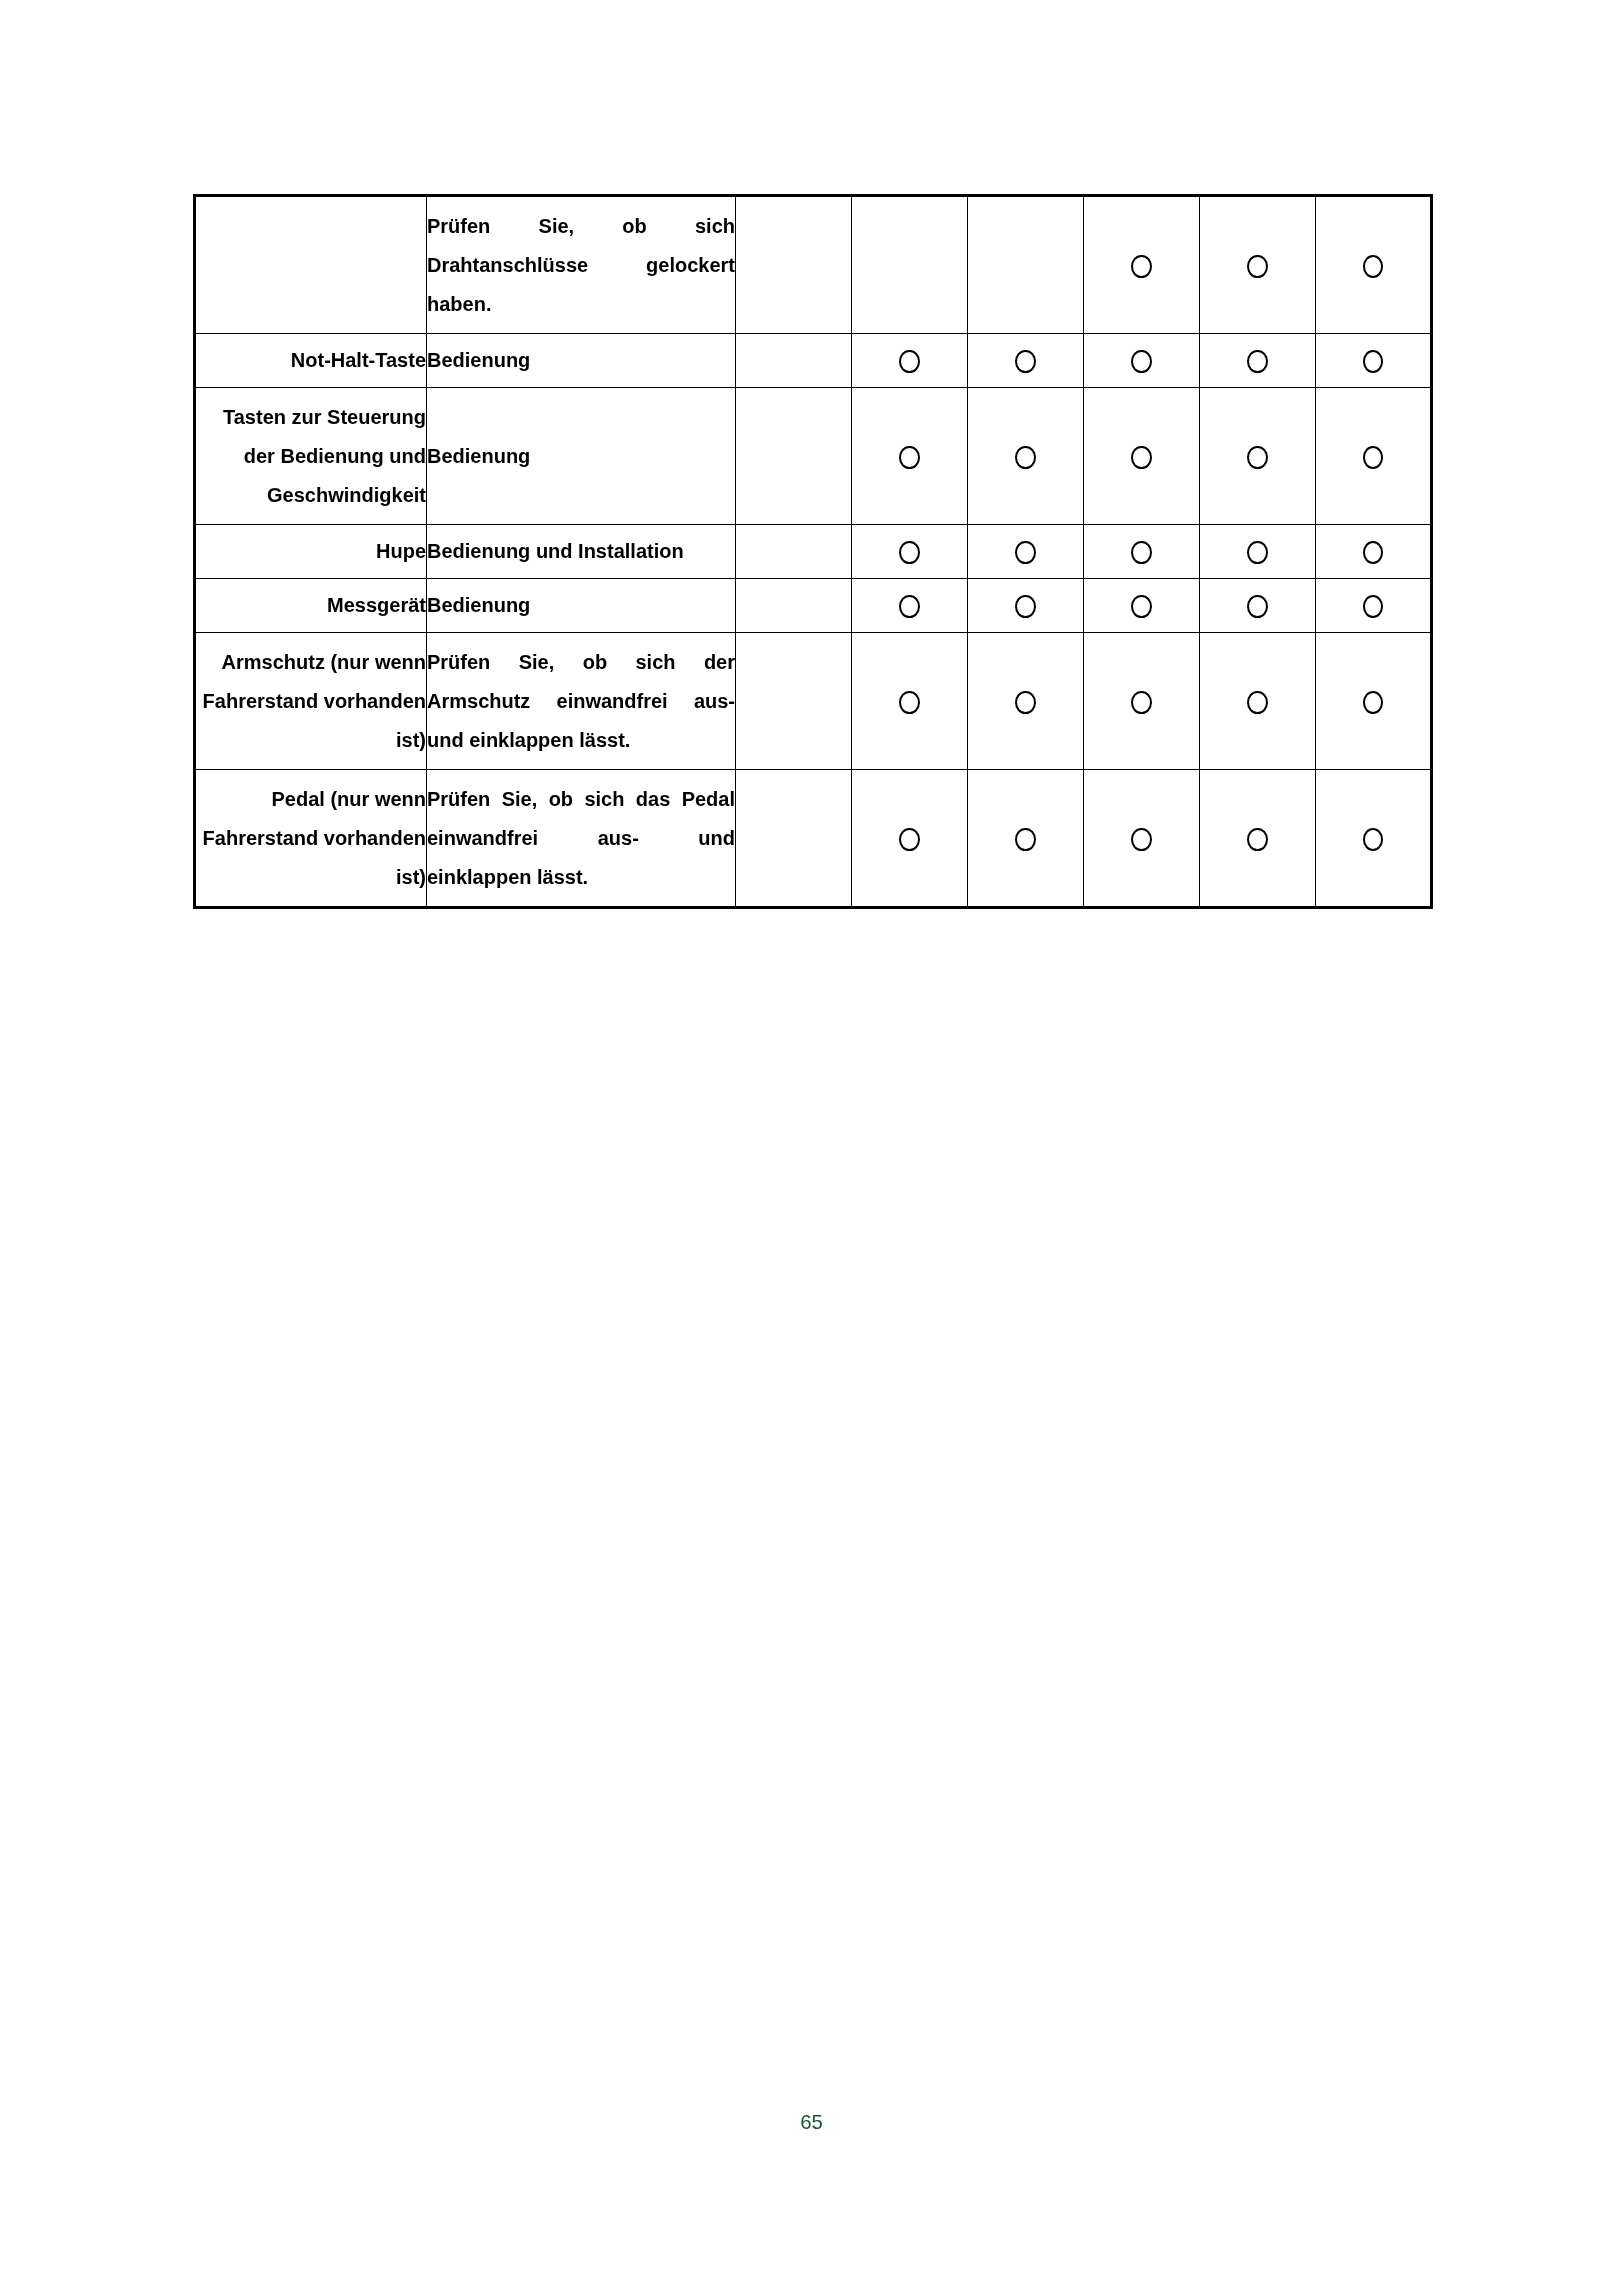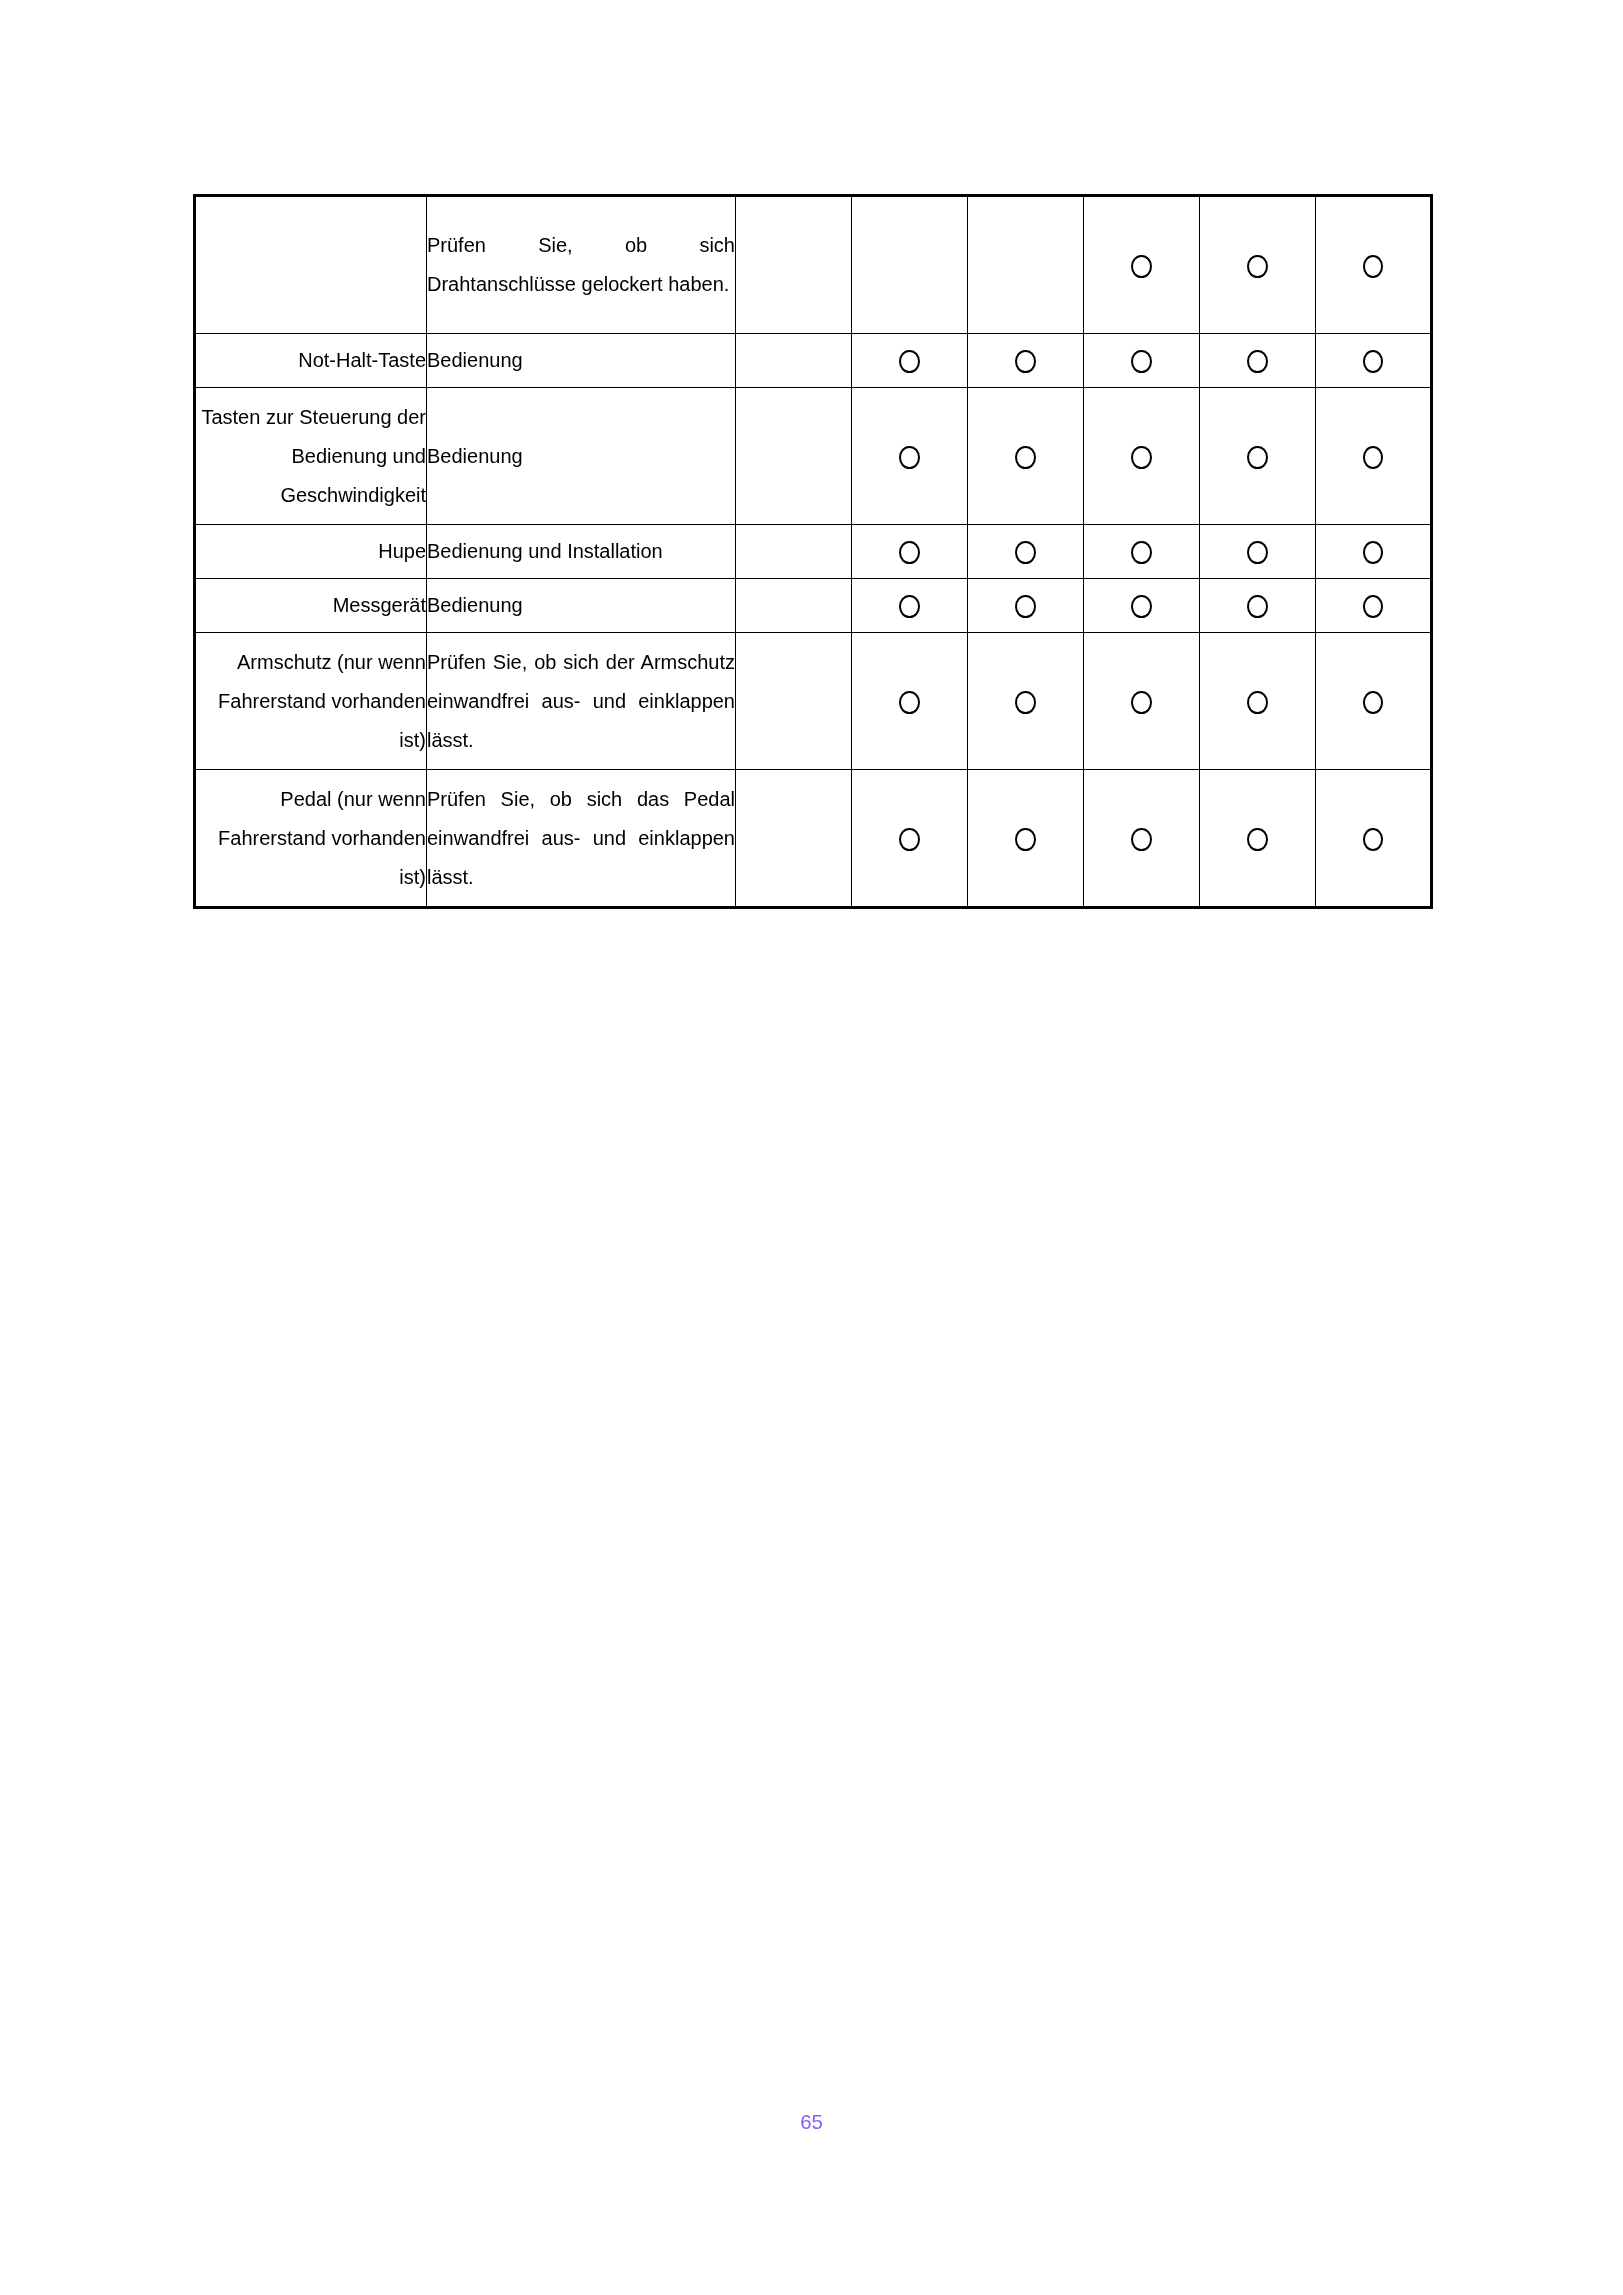--- a/index.html
+++ b/index.html
@@ -36,6 +36,7 @@
     border-collapse: collapse;
     table-layout: fixed;
     border: 3.4px solid #000000;
+    font-weight: bold;
   }
 
   table.inspection td {

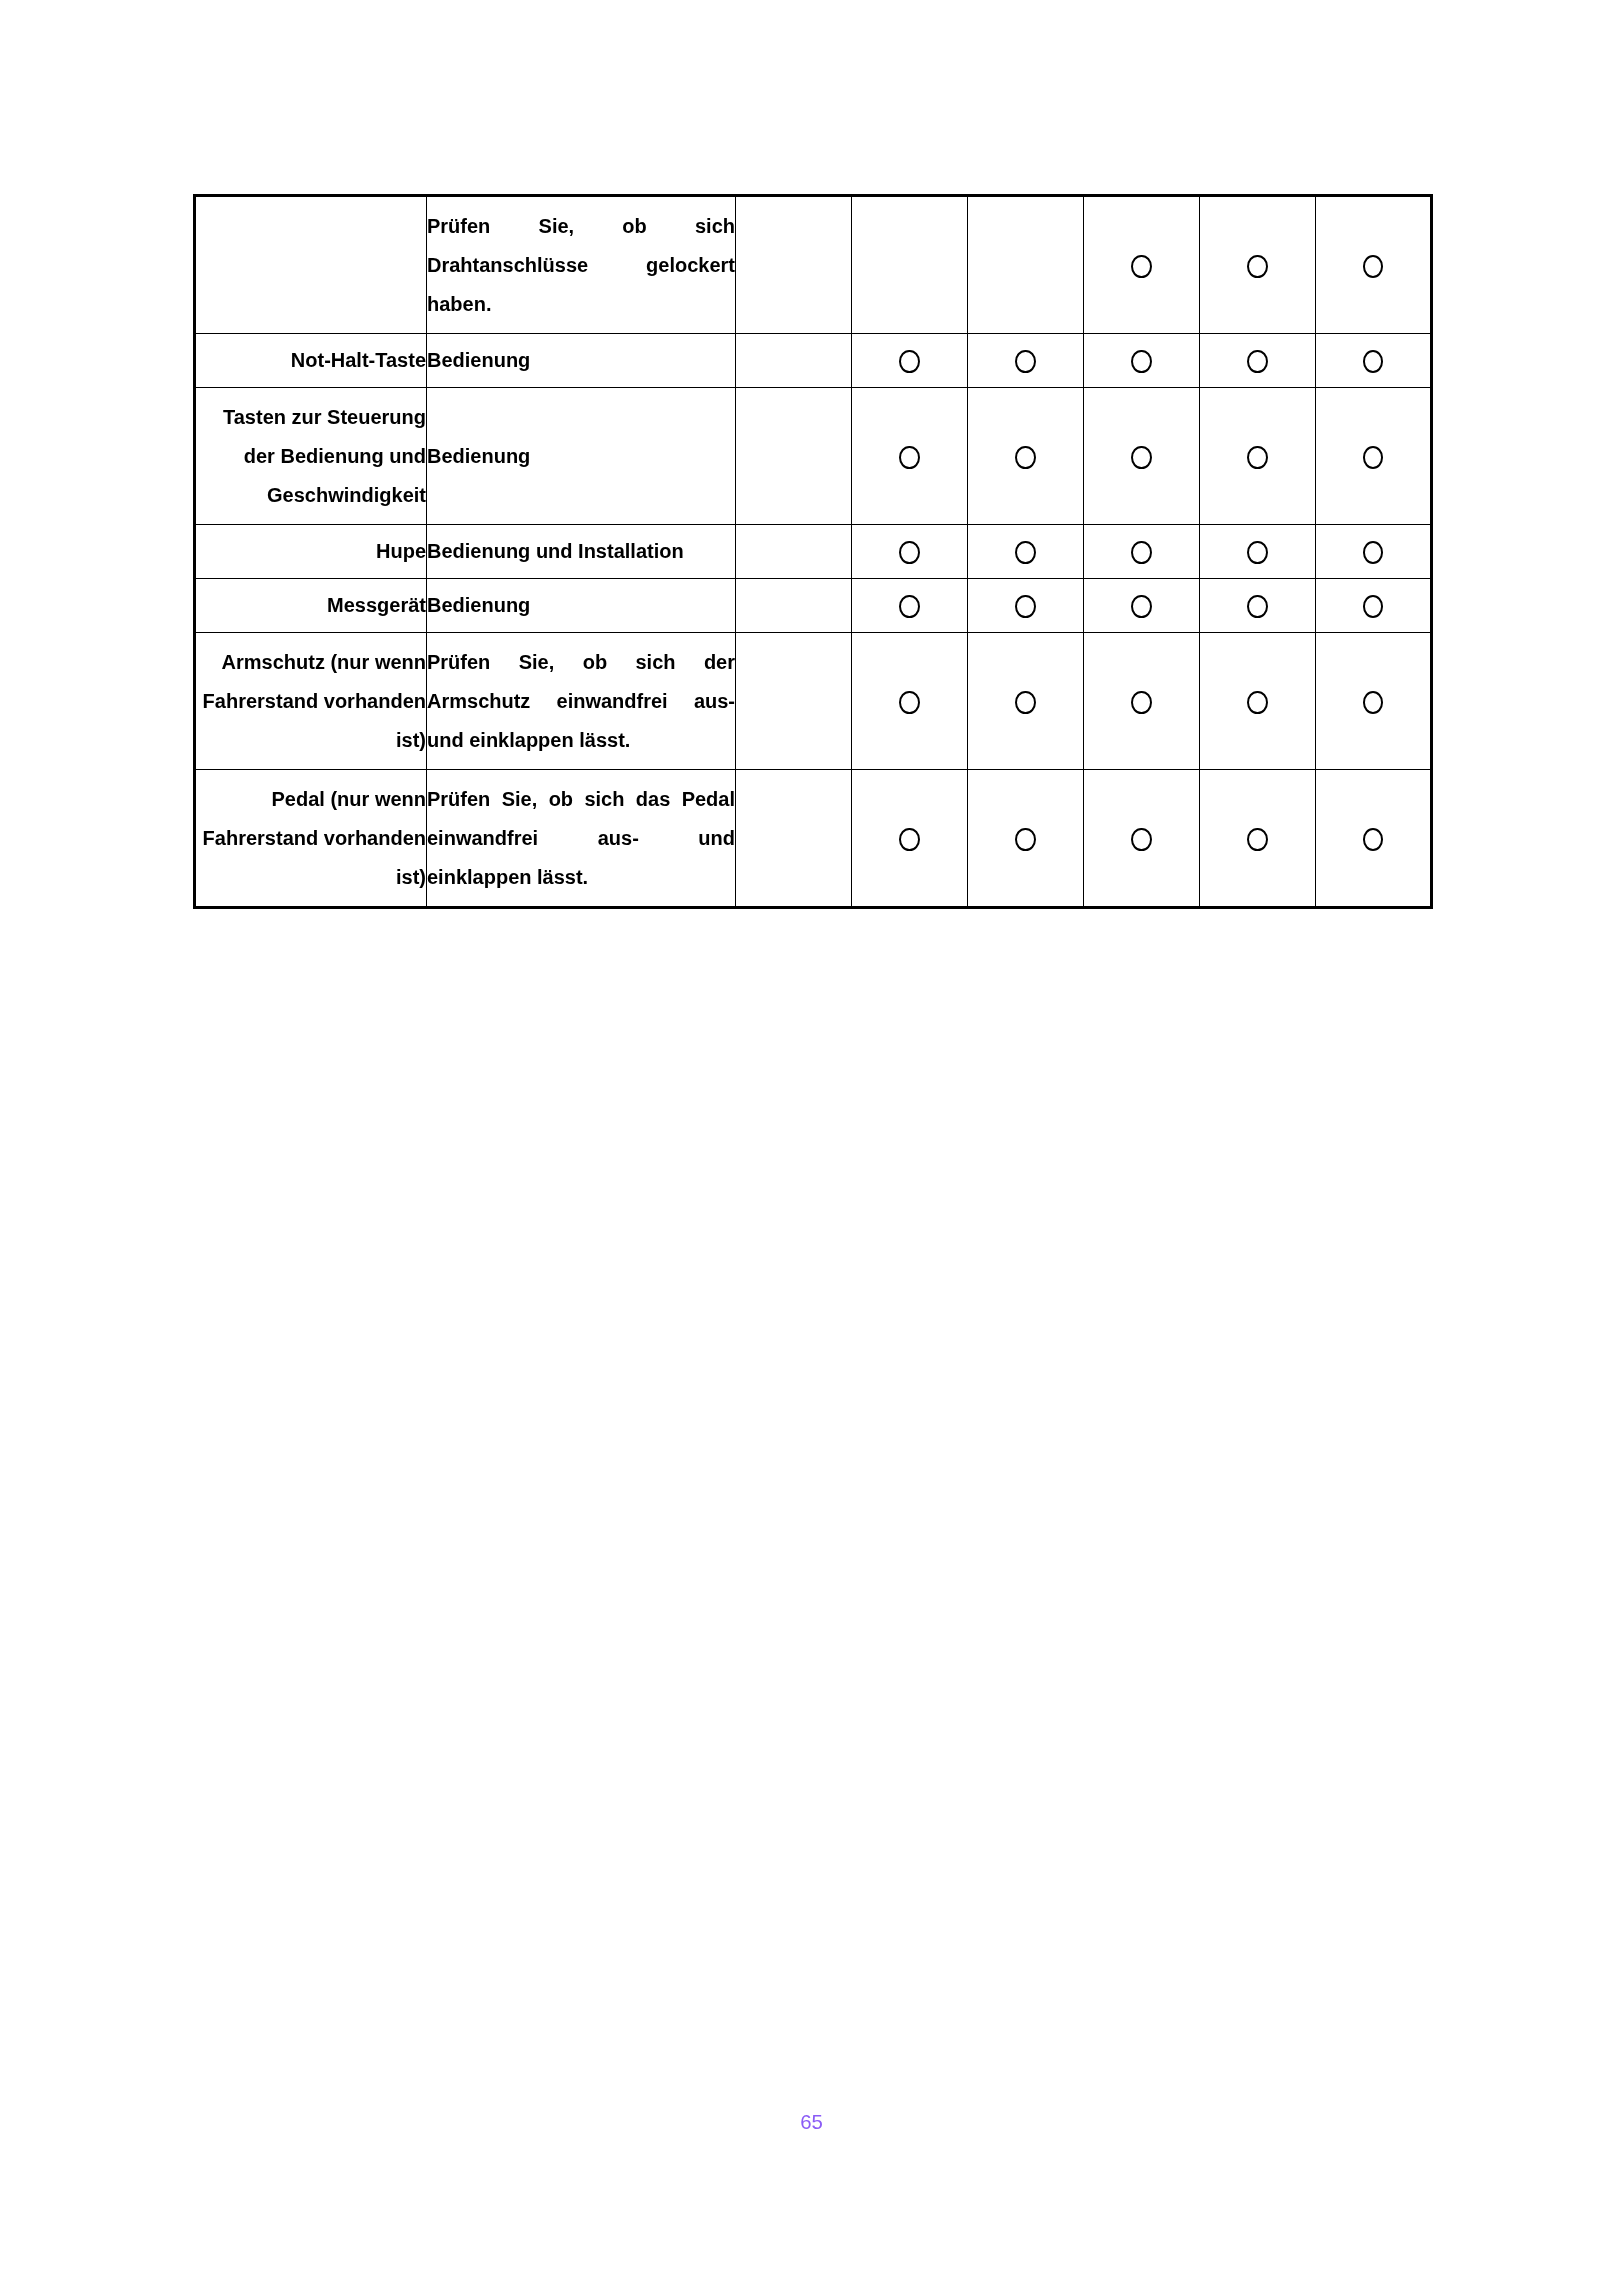--- a/index.html
+++ b/index.html
@@ -94,7 +94,7 @@
     text-align: center;
     font-size: 20.4px;
     font-family: "Liberation Sans", sans-serif;
-    color: #8b5cf6;
+    color: #14532d;
   }
 </style>
 </head>

